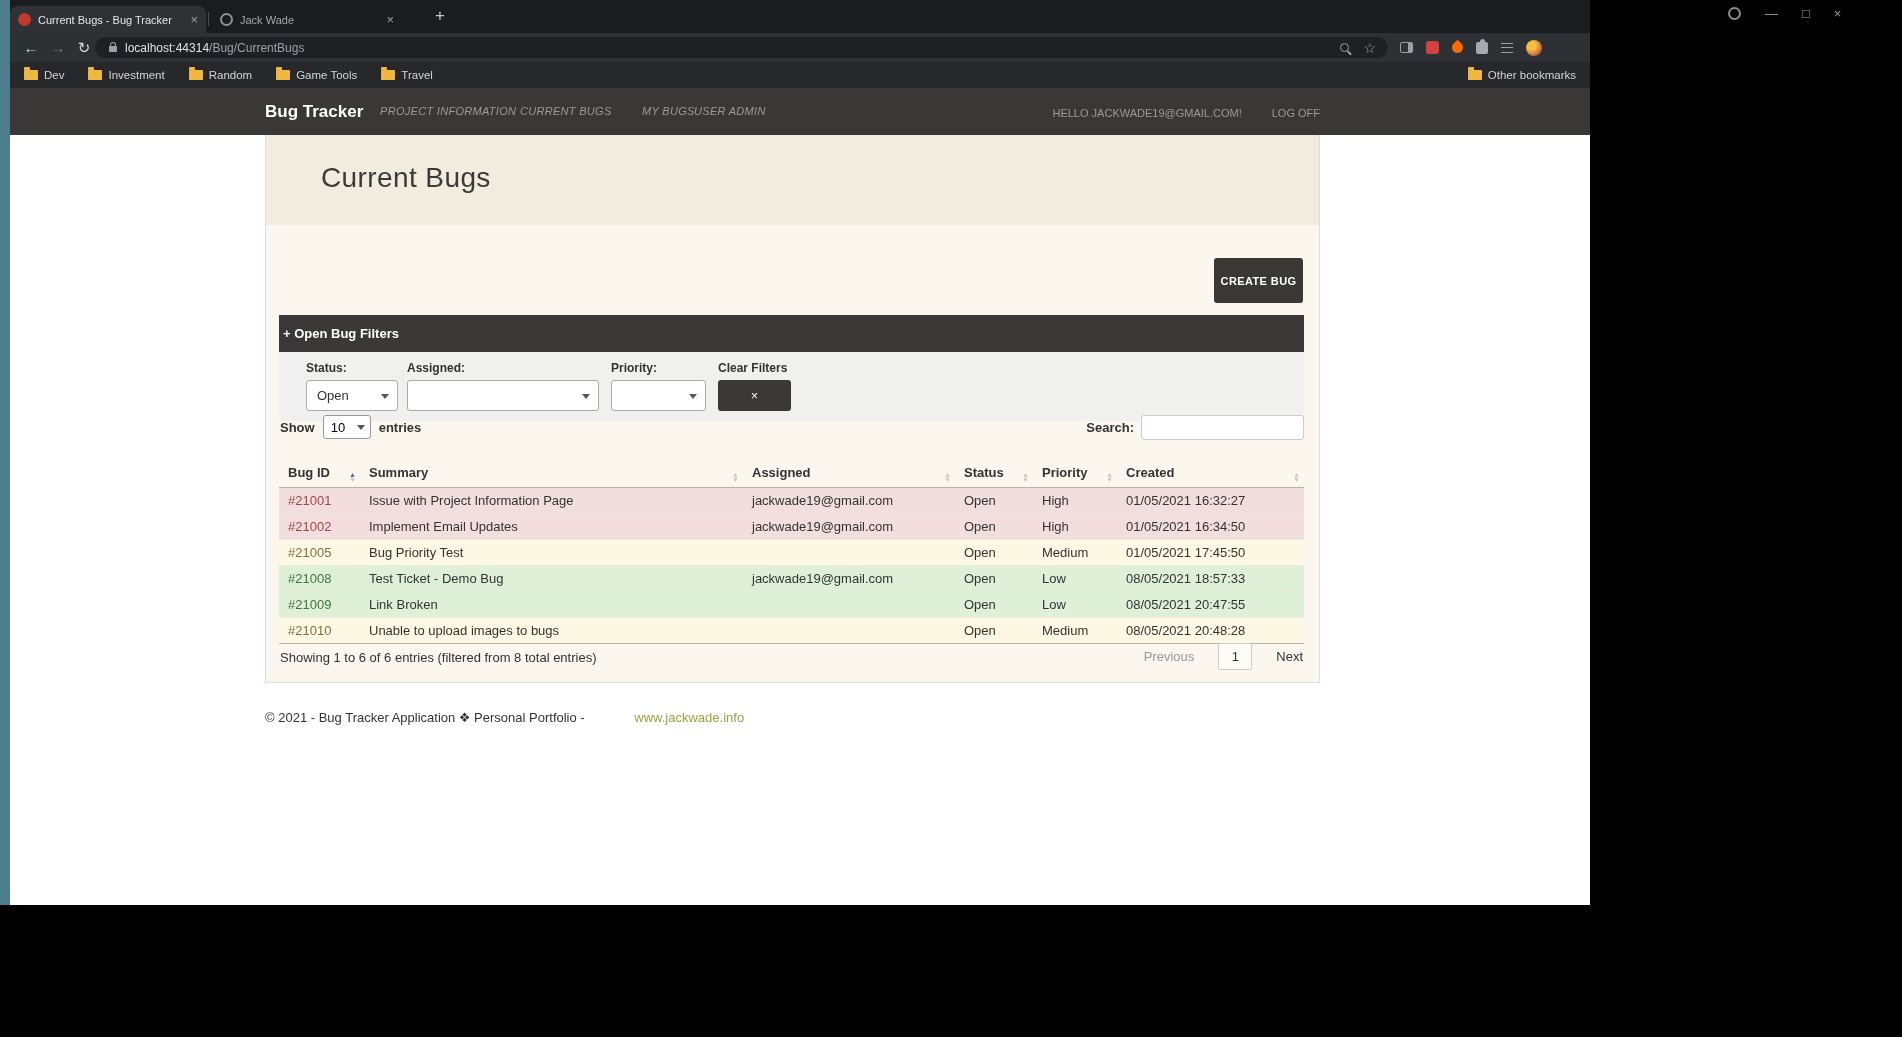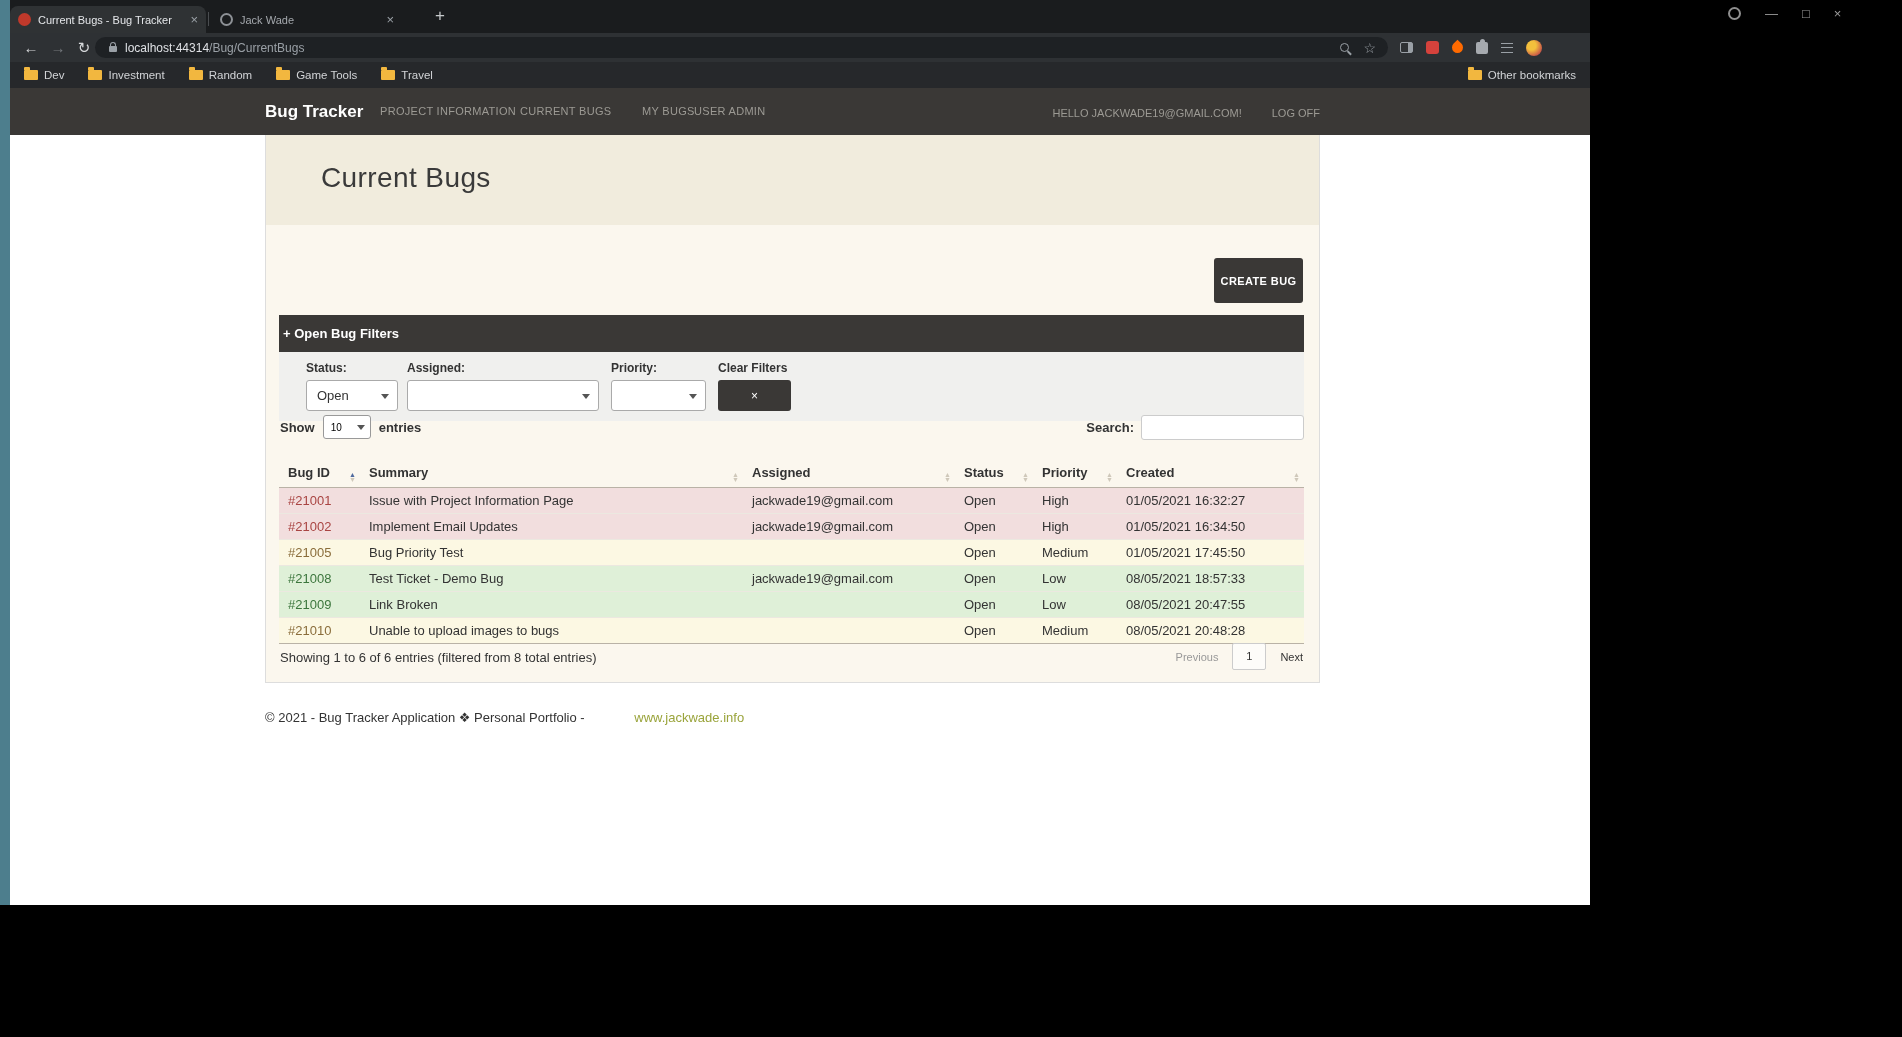--- a/index.html
+++ b/index.html
@@ -62,7 +62,7 @@
 
   .site-navbar { position:relative; height:47px; background:var(--navbar_bg); }
   .brand { position:absolute; left:255px; top:0; line-height:47px; color:#fff; font-size:17px; font-weight:bold; }
-  .nav-link { position:absolute; top:0; line-height:47px; font-size:11px; color:#9c9a94; letter-spacing:.3px; white-space:nowrap; }
+  .nav-link { position:absolute; top:0; line-height:47px; font-size:11px; color:#9c9a94; letter-spacing:.3px; white-space:nowrap;font-style:italic; }
   .nav-link.l1 { left:370px; } .nav-link.l2 { left:510px; } .nav-link.l3 { left:632px; } .nav-link.l4 { left:684px; }
   .nav-right { position:absolute; right:270px; top:0; height:49px; display:flex; align-items:center; gap:30px; font-size:11px; color:#9c9a94; }
 

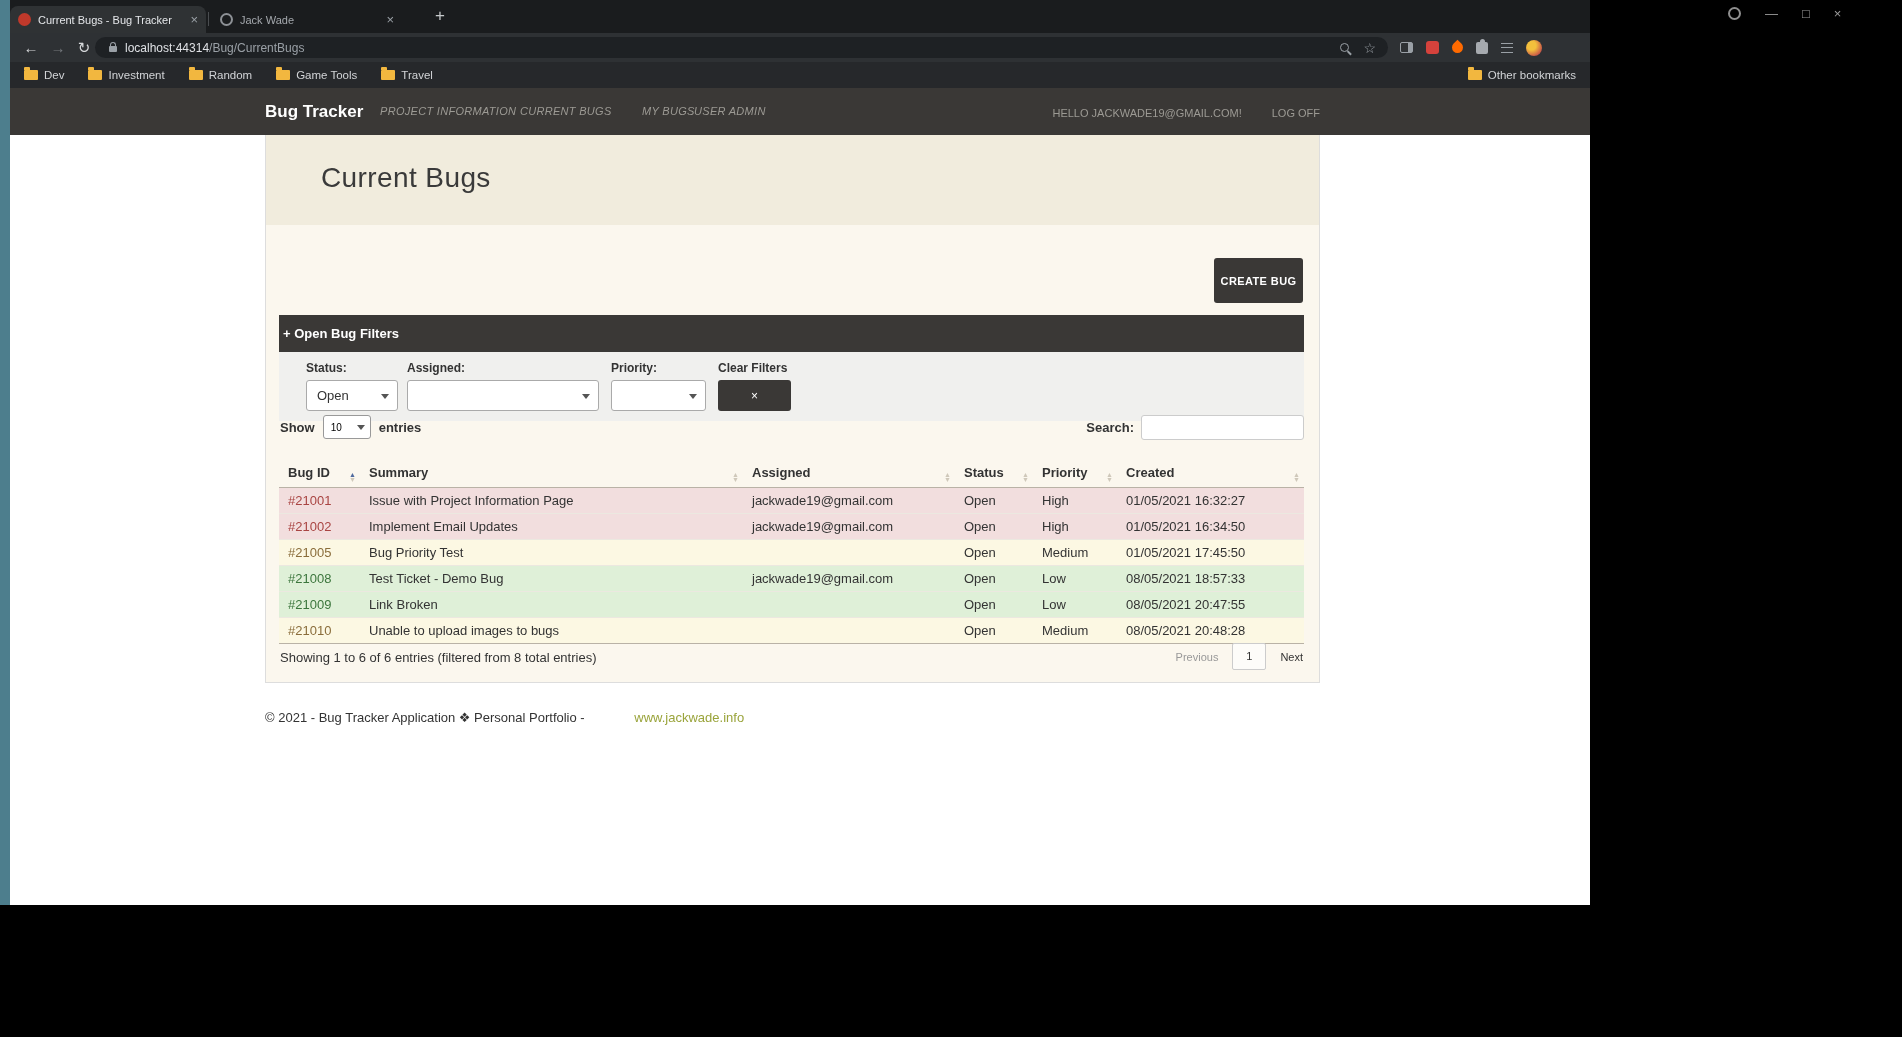--- a/index.html
+++ b/index.html
@@ -85,7 +85,7 @@
   .controls-row { position:absolute; left:13px; top:280px; width:1025px; height:26px; font-size:13px; color:#333; }
   .show-group { position:absolute; left:1px; top:0; display:flex; align-items:center; gap:8px; font-weight:600; }
   .show-select-wrap { position:relative; width:48px; height:24px; }
-  .show-select-wrap select { width:100%; height:24px; appearance:none; border:1px solid #999; border-radius:3px; background:#fff; font-size:10px; padding:0 16px 0 7px; font-family:"Liberation Sans", sans-serif; }
+  .show-select-wrap select { width:100%; height:24px; appearance:none; border:1px solid #999; border-radius:3px; background:#fff; font-size:13px; padding:0 16px 0 7px; font-family:"Liberation Sans", sans-serif; }
   .show-select-wrap::after { content:''; position:absolute; right:6px; top:10px; border-left:4px solid transparent; border-right:4px solid transparent; border-top:5px solid #555; pointer-events:none; }
   .search-group { position:absolute; right:0; top:0; display:flex; align-items:center; gap:7px; font-weight:600; }
   .search-group input { width:163px; height:25px; border:1px solid #ccc; border-radius:3px; background:#fff; padding:0 7px; font-size:13px; font-family:"Liberation Sans", sans-serif; }

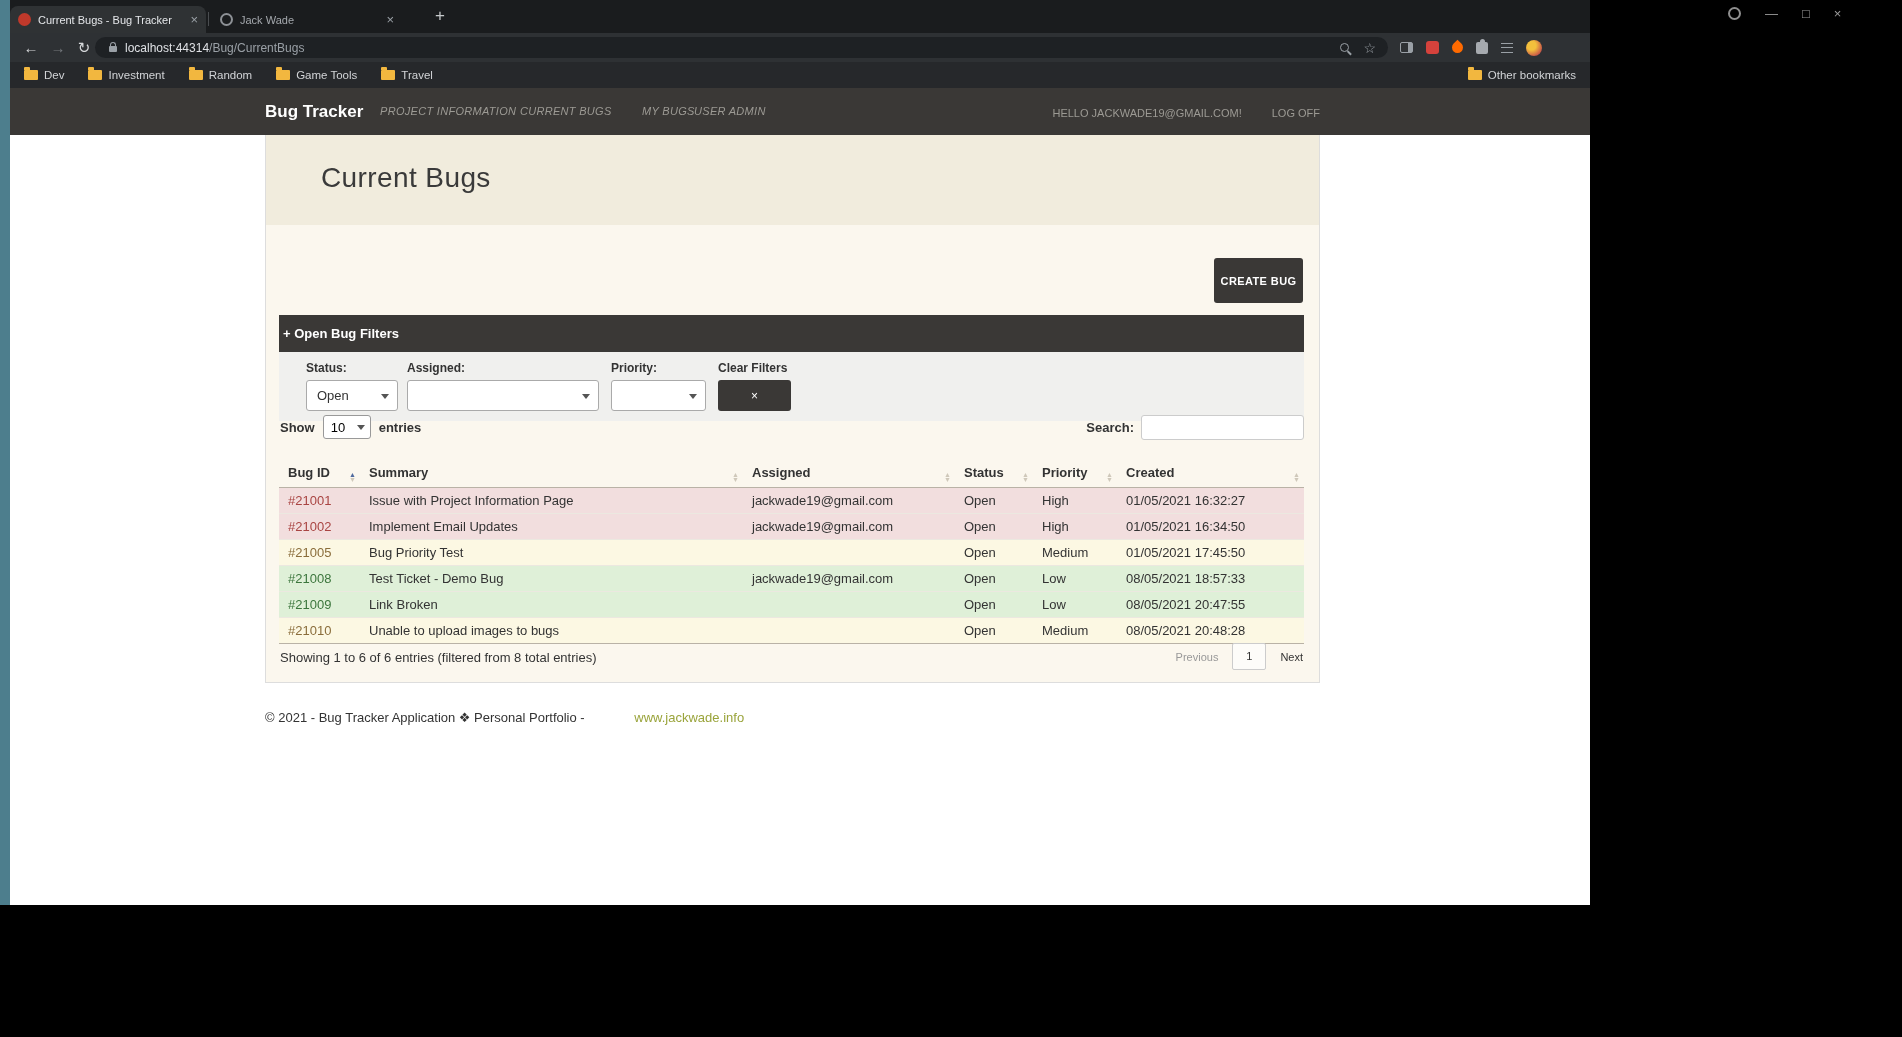--- a/index.html
+++ b/index.html
@@ -103,7 +103,7 @@
   tr.row-success .bug-link { color:var(--success_link); }
 
   .summary-text { position:absolute; left:14px; top:515px; font-size:13px; color:#333; }
-  .pagination { position:absolute; right:16px; top:508px; height:27px; display:flex; align-items:center; gap:14px; font-size:11px; }
+  .pagination { position:absolute; right:16px; top:508px; height:27px; display:flex; align-items:center; gap:24px; font-size:13px; }
   .page-prev { color:#999; }
   .page-current { width:34px; height:27px; background:#fdfcf9; border:1px solid #ccc; border-radius:2px; text-align:center; line-height:25px; color:#333; }
   .page-next { color:#333; }

